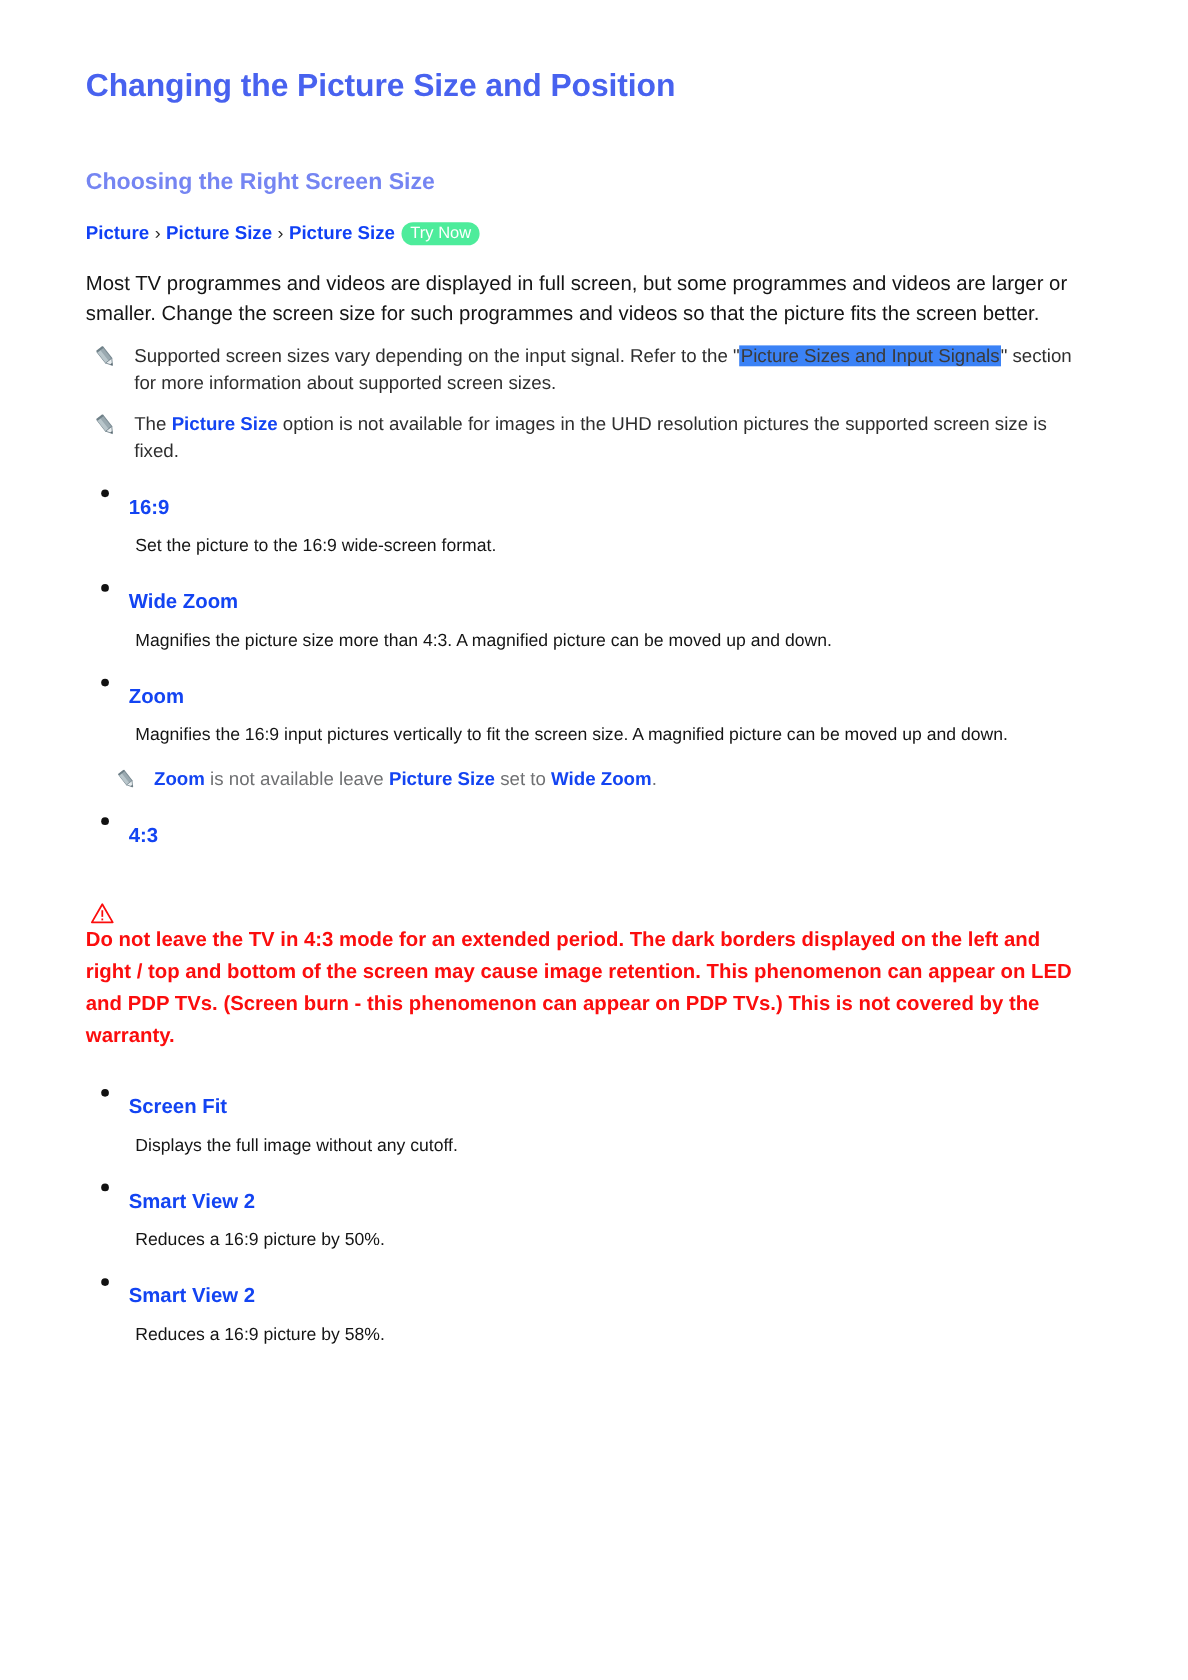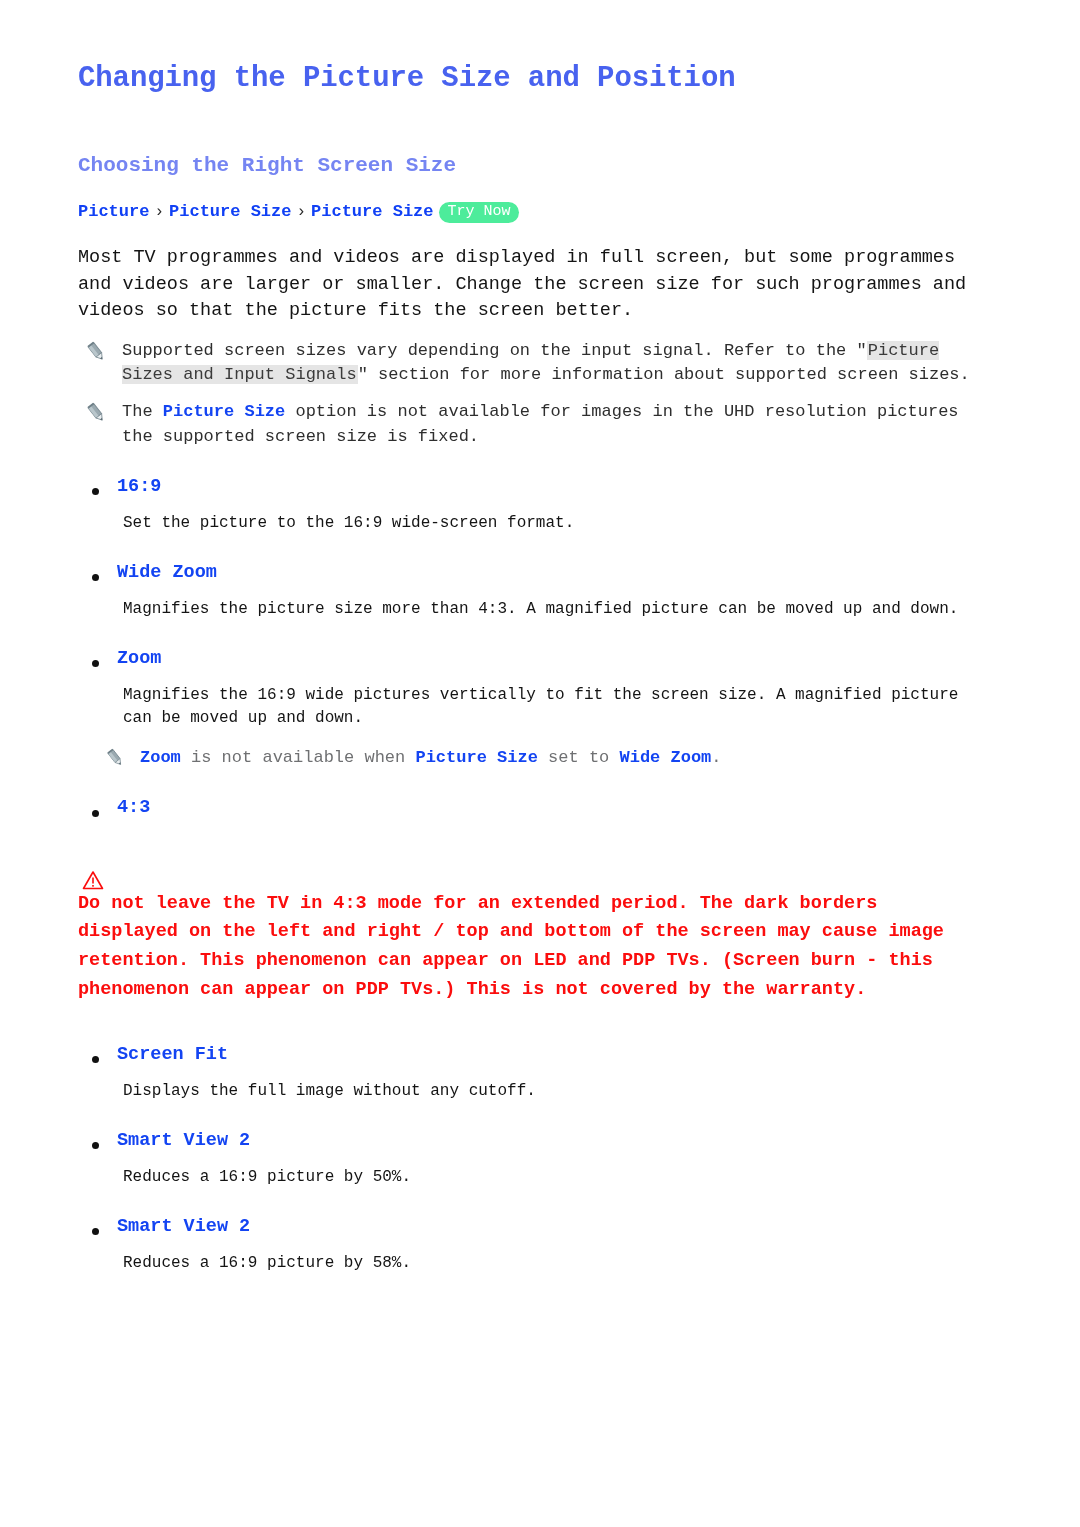--- a/index.html
+++ b/index.html
@@ -21,7 +21,6 @@
     height: 1200px;
     box-sizing: border-box;
     padding: 62px 92px 0 78px;
-    font-family: Liberation Mono, monospace;
   }
 
   

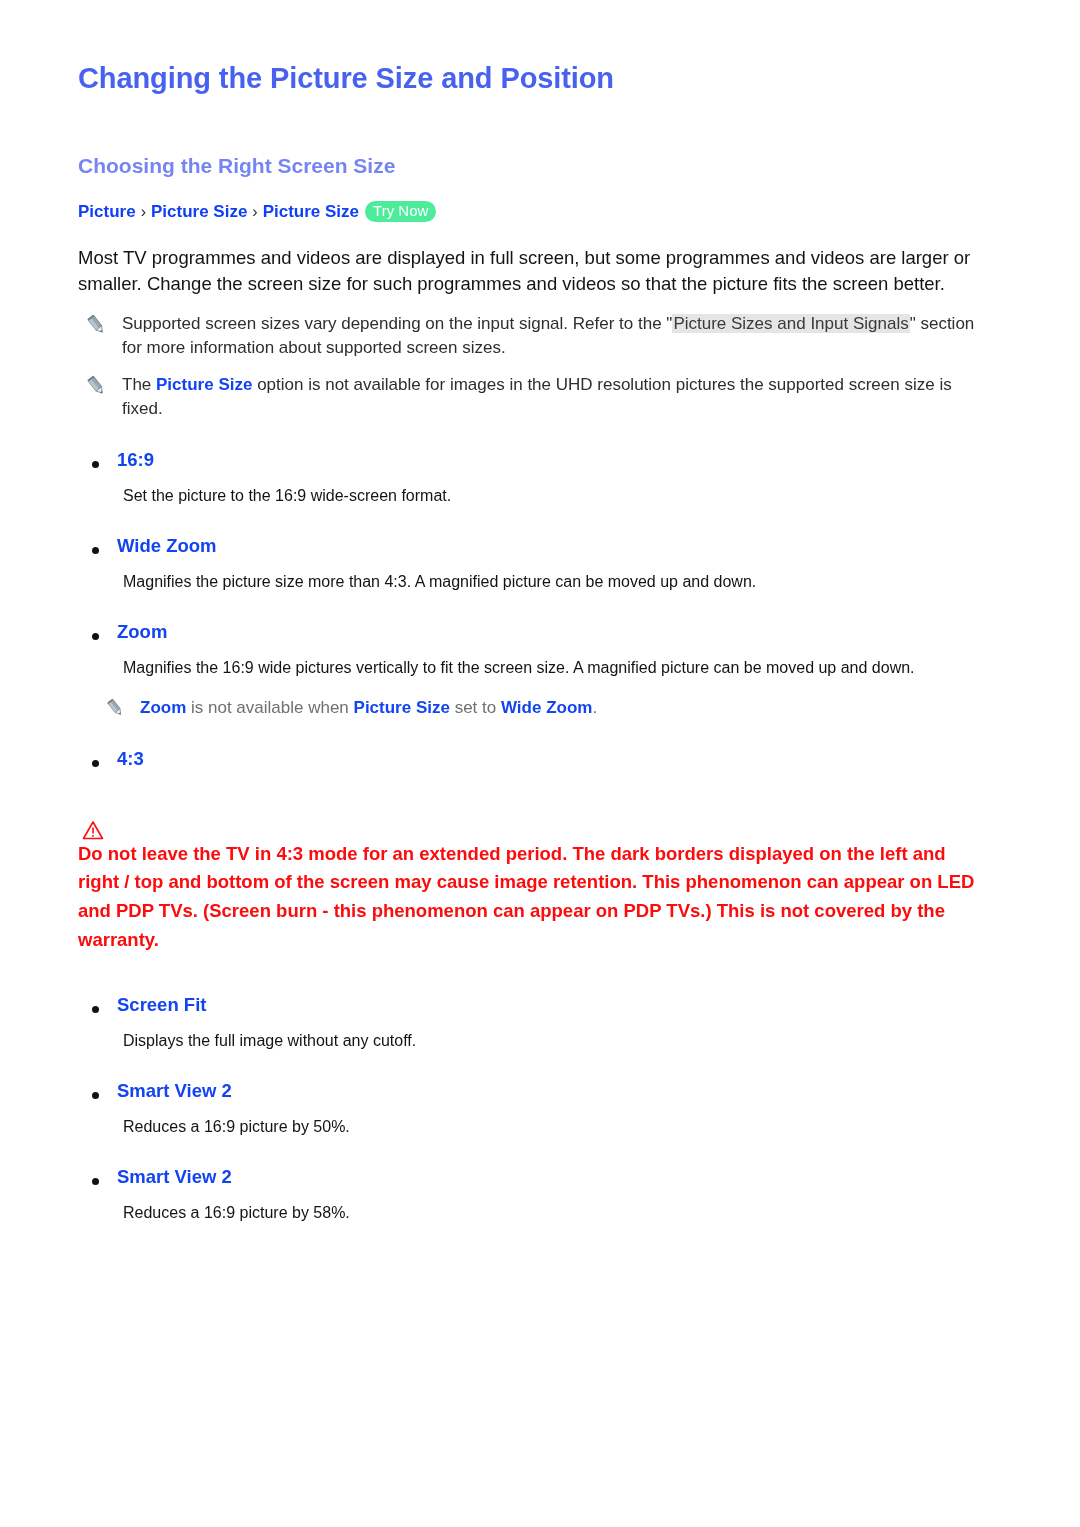--- a/index.html
+++ b/index.html
@@ -114,7 +114,7 @@
   .note.sub .pencil-icon { margin-left: 0; margin-right: 14px; }
 
   .hl-yellow {
-    background: #e5e5e5;
+    background: #3b82f6;
     color: #3a3a3a;
     padding: 0 1px;
   }

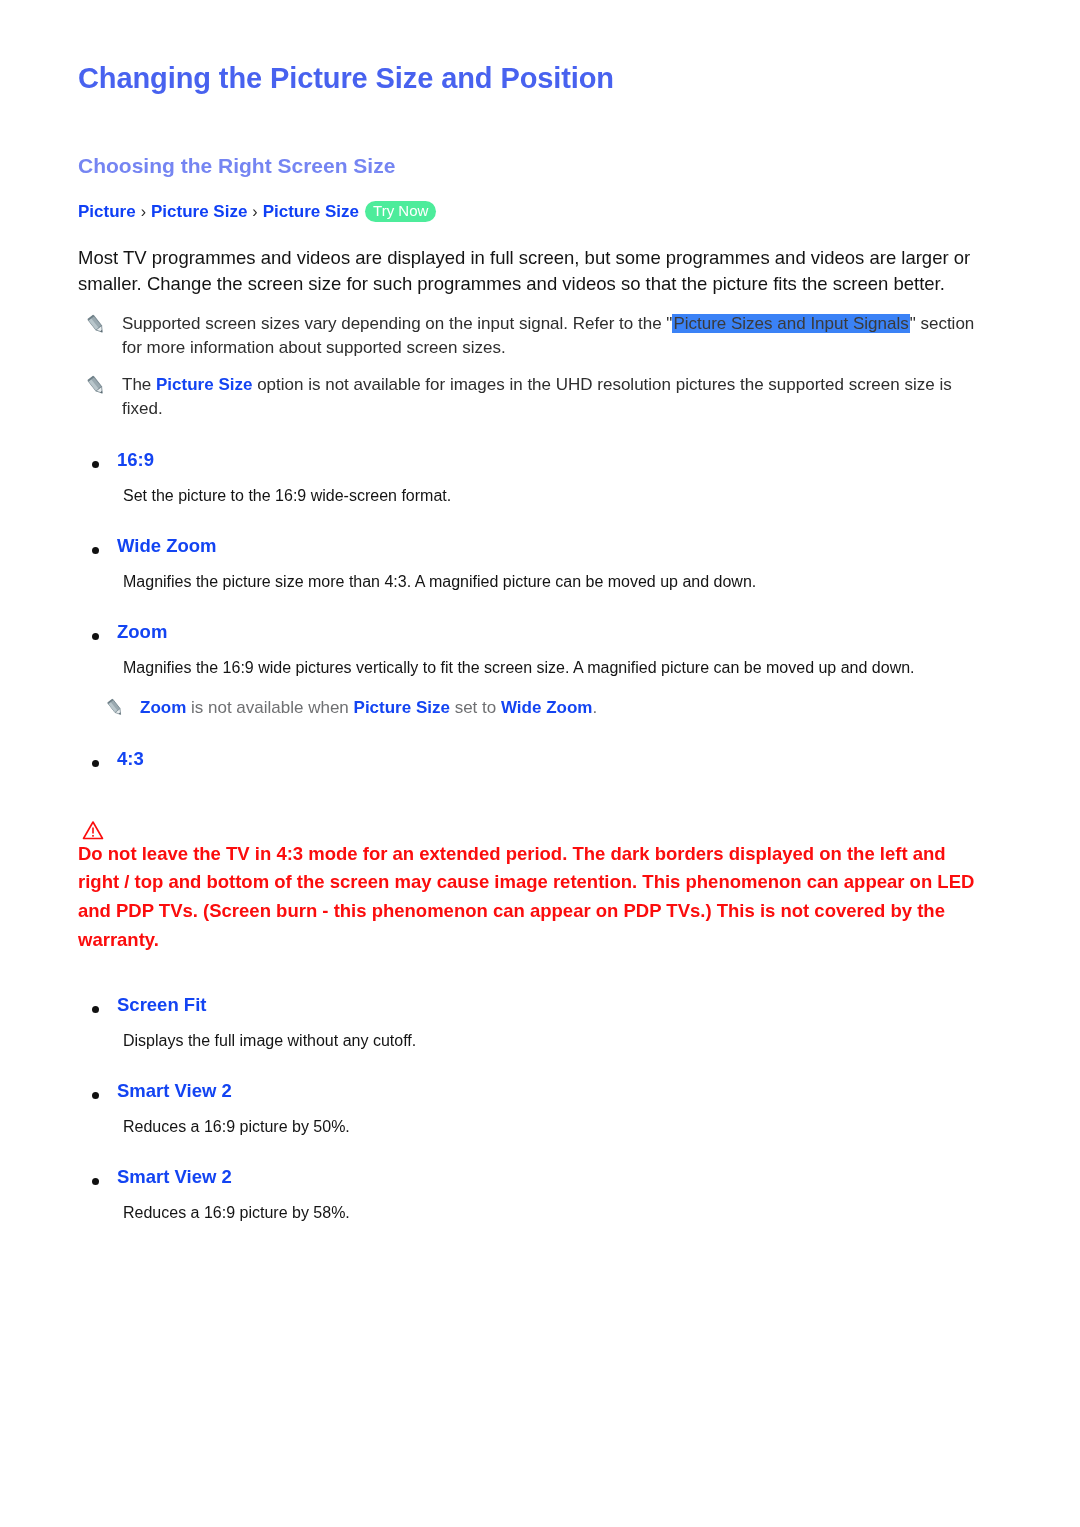--- a/index.html
+++ b/index.html
@@ -126,7 +126,7 @@
   
   .bullet-row {
     display: flex;
-    align-items: flex-end;
+    align-items: flex-start;
     margin: 26px 0 0 0;
   }
   .bullet-dot {

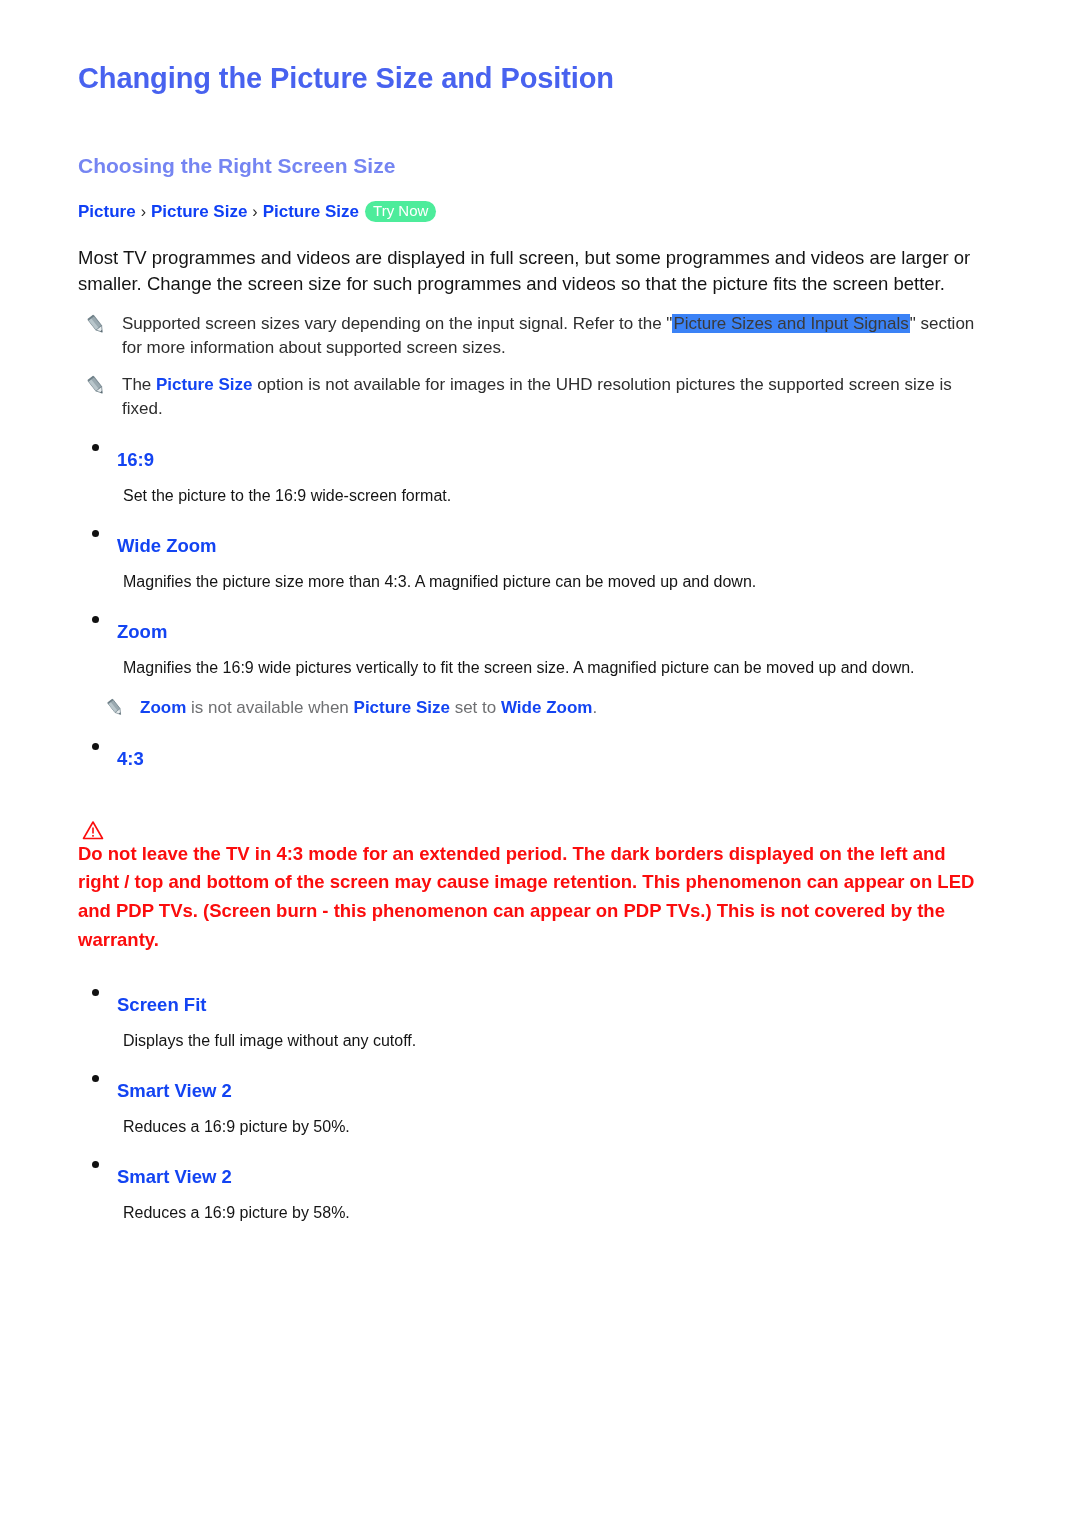--- a/index.html
+++ b/index.html
@@ -237,7 +237,7 @@
     <span class="bullet-dot"></span>
     <span class="bullet-label">Zoom</span>
   </div>
-  <div class="bullet-desc">Magnifies the 16:9 wide pictures vertically to fit the screen size. A magnified picture can be moved up and down.</div>
+  <div class="bullet-desc">Magnifies the 16:9 input pictures vertically to fit the screen size. A magnified picture can be moved up and down.</div>
 
   <div class="note sub">
     <span class="pencil-icon">

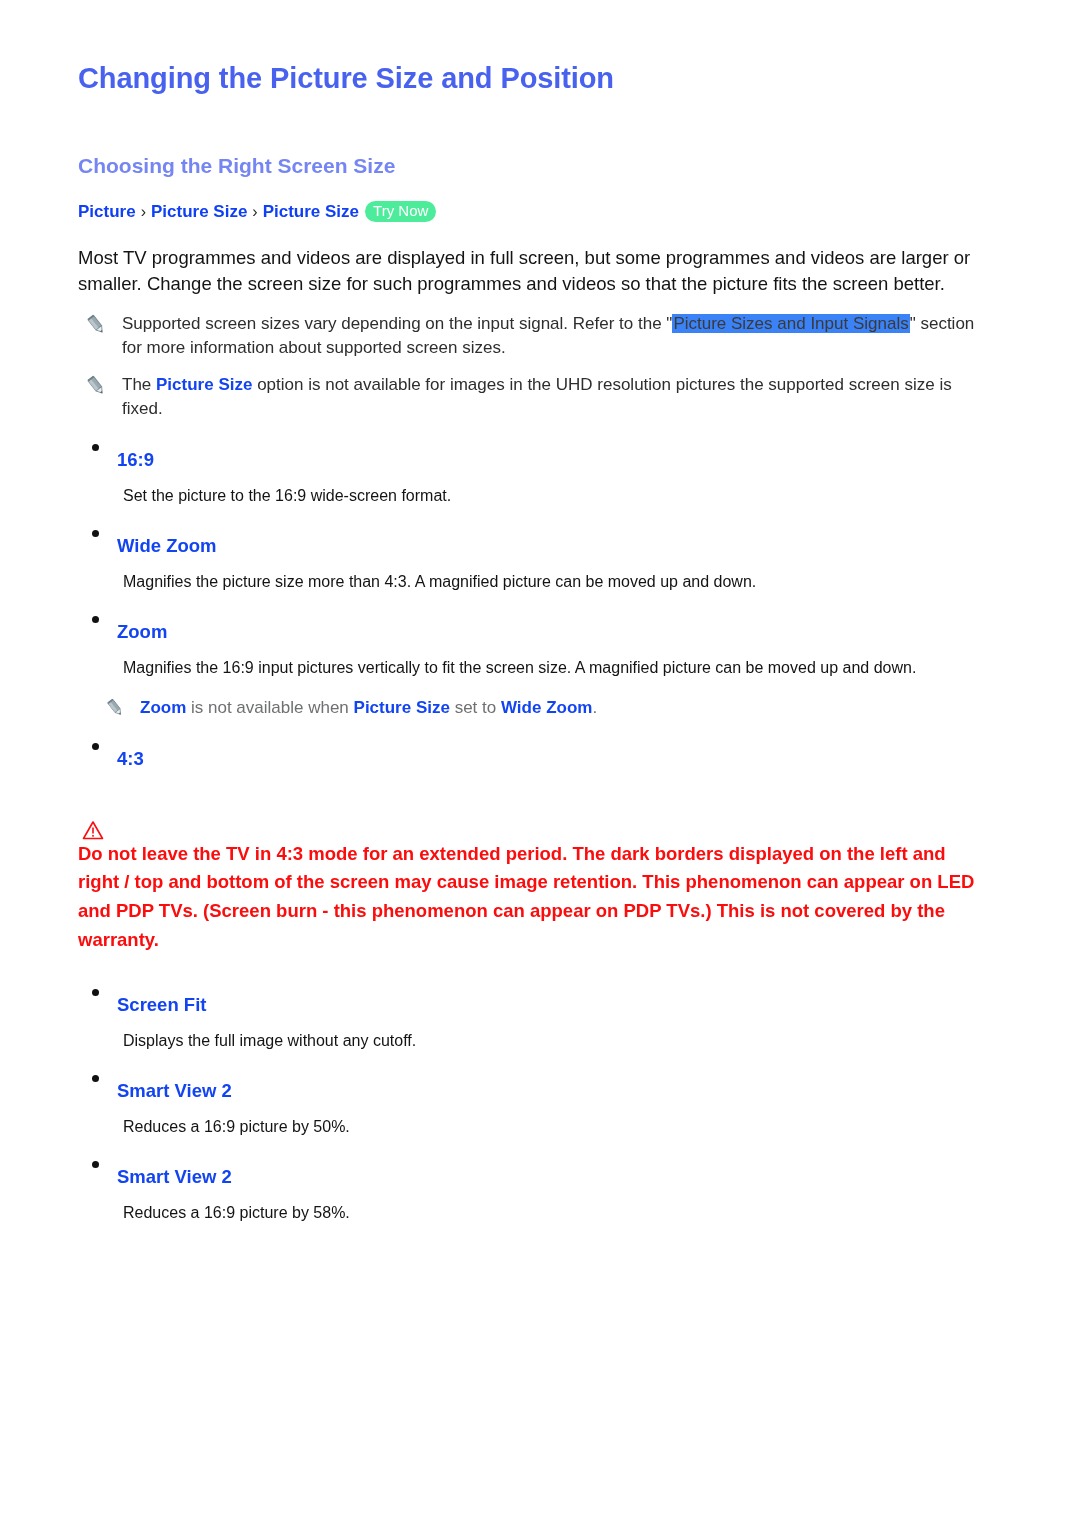--- a/index.html
+++ b/index.html
@@ -251,7 +251,7 @@
         </g>
       </svg>
     </span>
-    <span class="note-body"><span class="blue-term">Zoom</span><span> is not available when </span><span class="blue-term">Picture Size</span><span> set to </span><span class="blue-term">Wide Zoom</span><span>.</span></span>
+    <span class="note-body"><span class="blue-term">Zoom</span><span> is not available leave </span><span class="blue-term">Picture Size</span><span> set to </span><span class="blue-term">Wide Zoom</span><span>.</span></span>
   </div>
 
   <div class="bullet-row">

